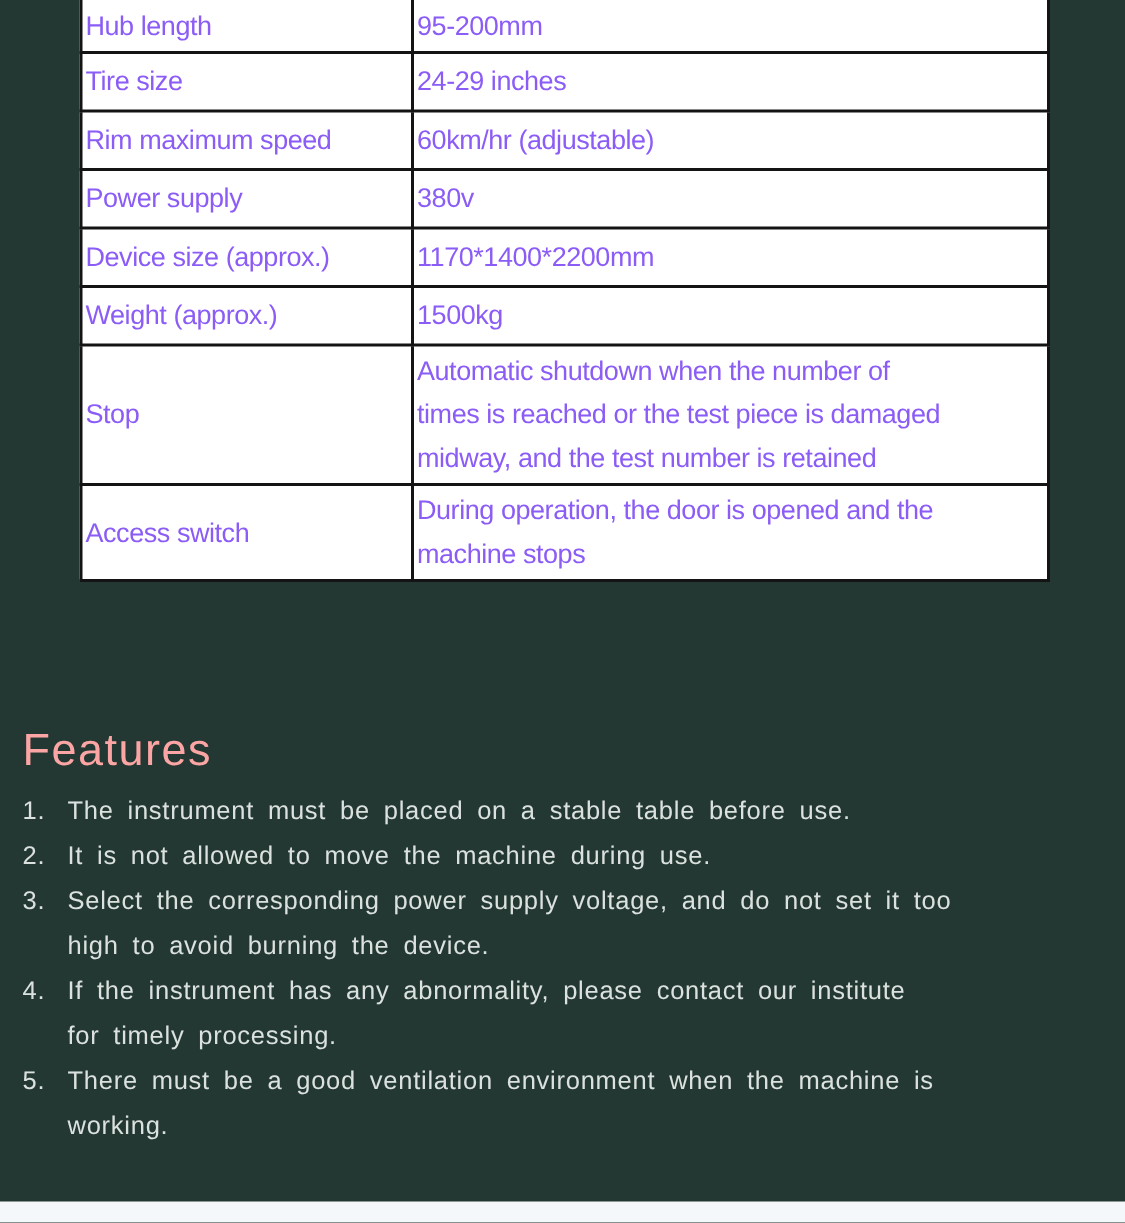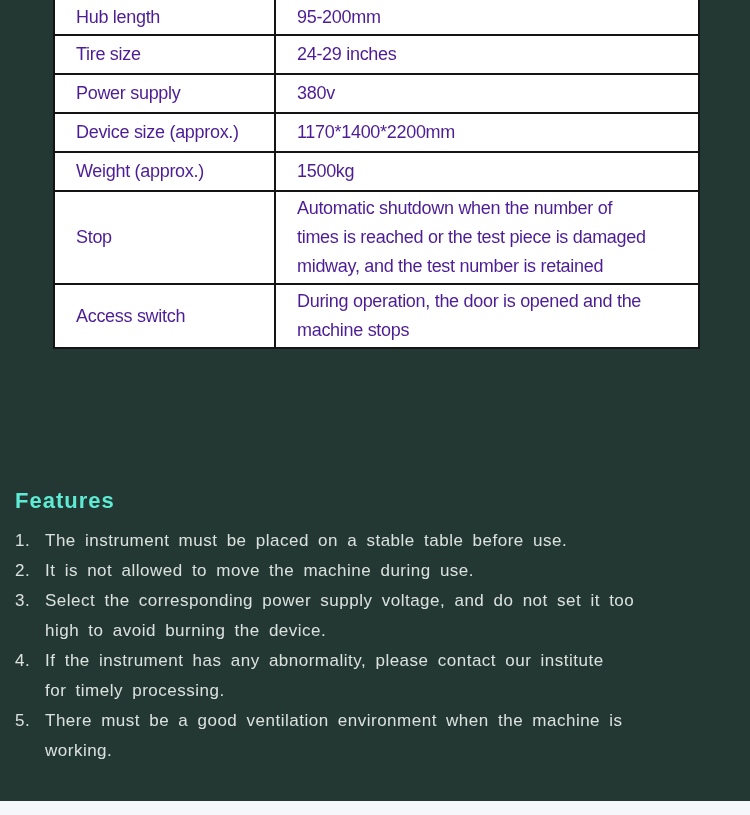--- a/index.html
+++ b/index.html
@@ -27,10 +27,10 @@
   }
   .spec-table td {
     border: 2px solid #141414;
-    padding: 2px 6px 2px 21px;
+    padding: 2px 6px 2px 2px;
     font-size: 18px;
     letter-spacing: -0.3px;
-    color: #4c1d95;
+    color: #8b5cf6;
     vertical-align: middle;
     line-height: 29px;
     overflow: hidden;

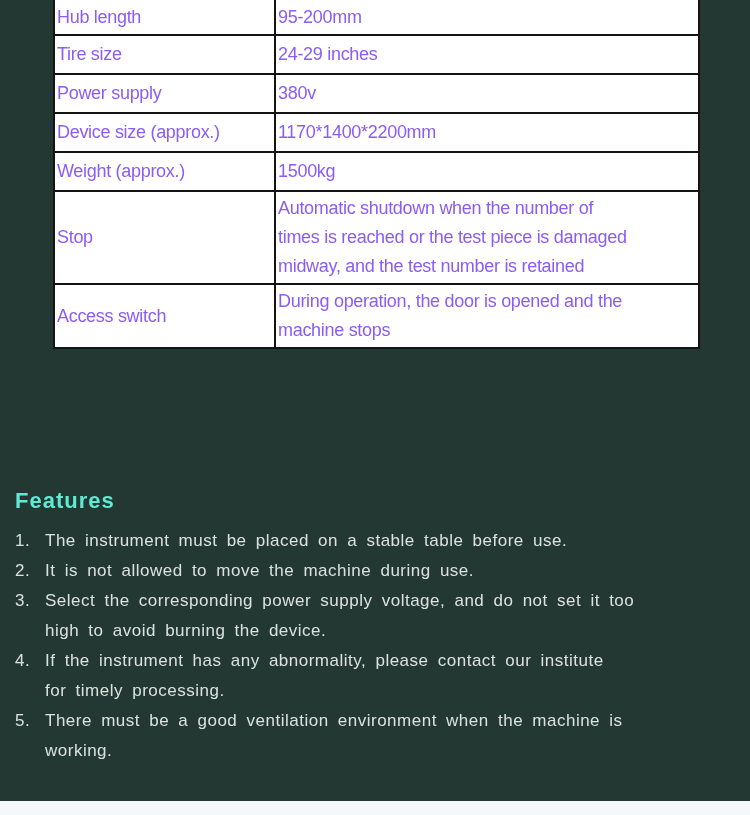--- a/index.html
+++ b/index.html
@@ -113,6 +113,10 @@
             <td class="value">24-29 inches</td>
           </tr>
 
+          <tr>
+            <td class="label">Rim maximum speed</td>
+            <td class="value">60km/hr (adjustable)</td>
+          </tr>
 
 
           <tr>

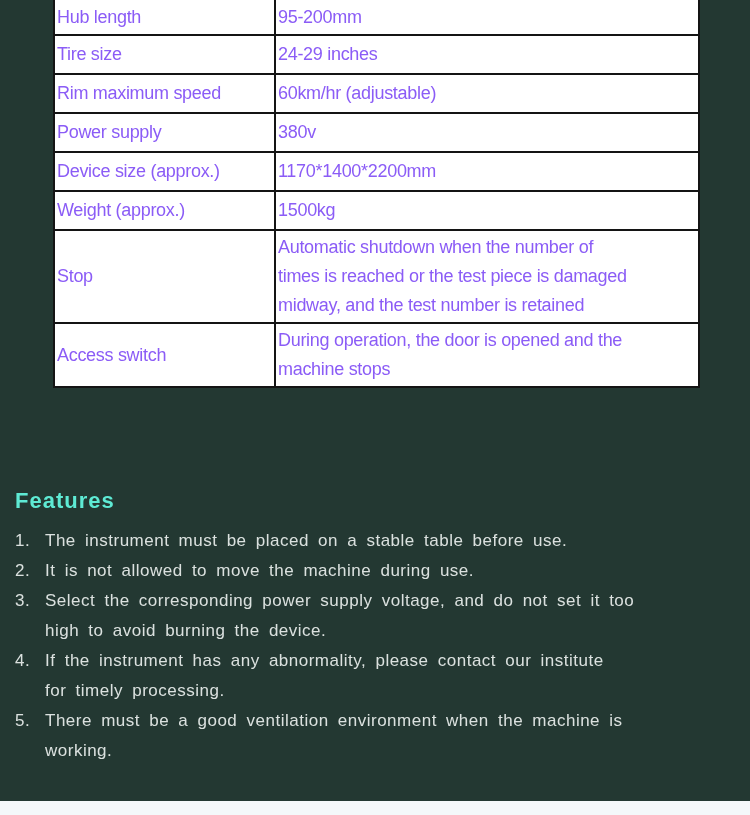--- a/index.html
+++ b/index.html
@@ -53,11 +53,11 @@
   }
   .features h2 {
     margin: 0 0 8px 0;
-    font-size: 22px;
+    font-size: 30px;
     line-height: 34px;
-    font-weight: 700;
+    font-weight: 400;
     letter-spacing: 1px;
-    color: #5eead4;
+    color: #fca5a5;
   }
   .features ol {
     list-style: none;

